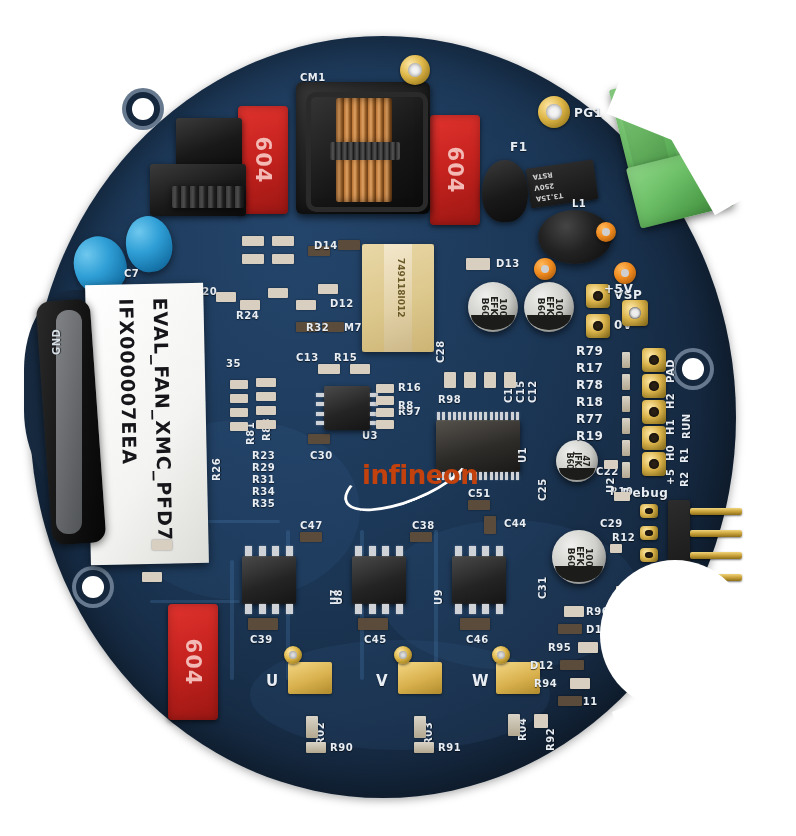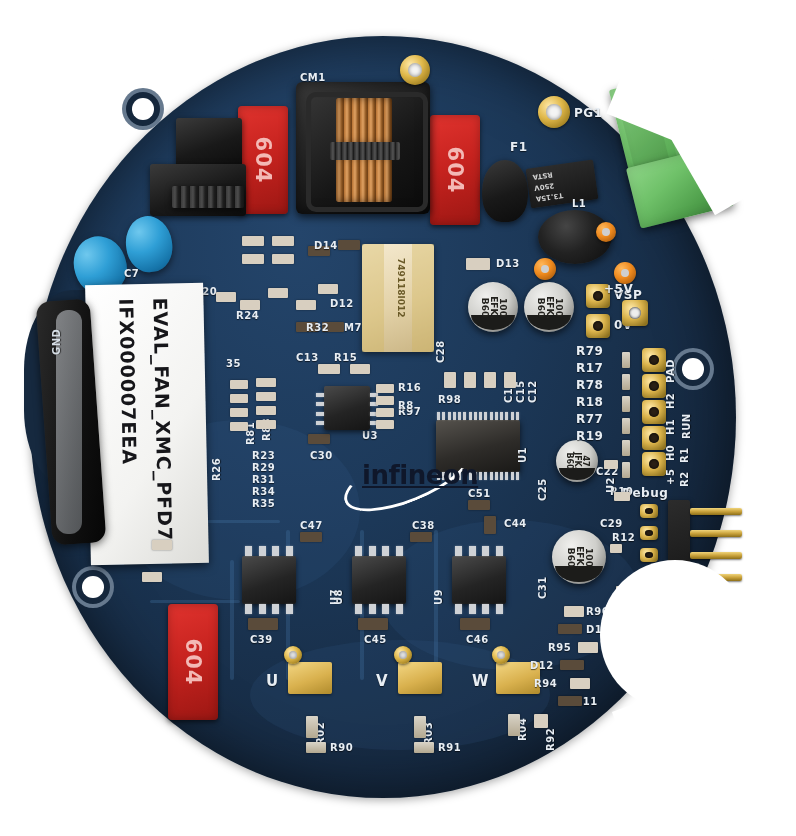--- a/index.html
+++ b/index.html
@@ -145,8 +145,8 @@
 
   
   #infineon-logo{position:absolute;left:340px;top:452px;width:128px;height:44px;}
-  #infineon-logo .word{position:absolute;left:22px;top:8px;color:#0f172a;
-    font-size:26px;font-weight:bold;font-family:"DejaVu Sans",sans-serif;letter-spacing:-.5px;text-decoration:underline;}
+  #infineon-logo .word{position:absolute;left:22px;top:8px;color:#c2410c;
+    font-size:26px;font-weight:bold;font-family:"DejaVu Sans",sans-serif;letter-spacing:-.5px;}
   #infineon-logo .swoosh{position:absolute;left:0;top:0;width:128px;height:44px;
     border:3.5px solid #ffffff;border-radius:50%;
     border-top-color:transparent;border-right-color:transparent;

